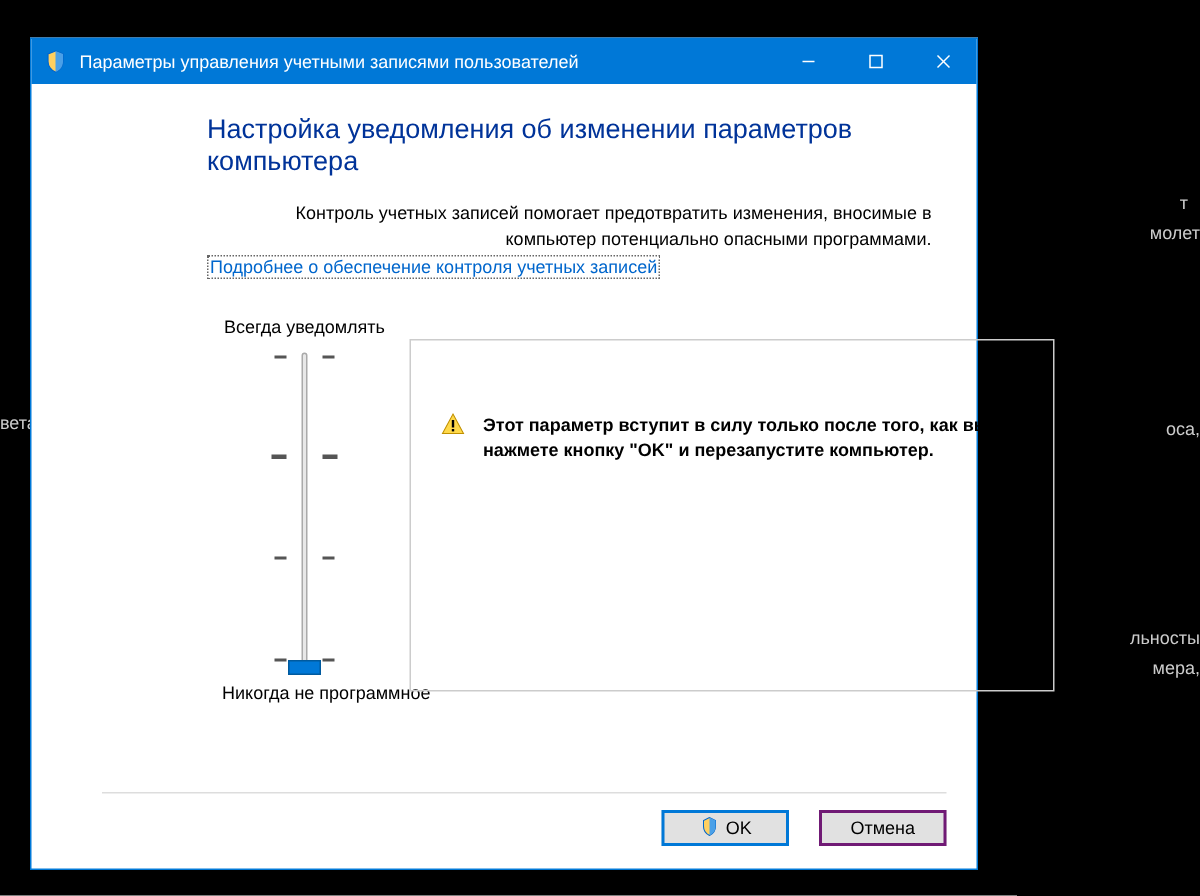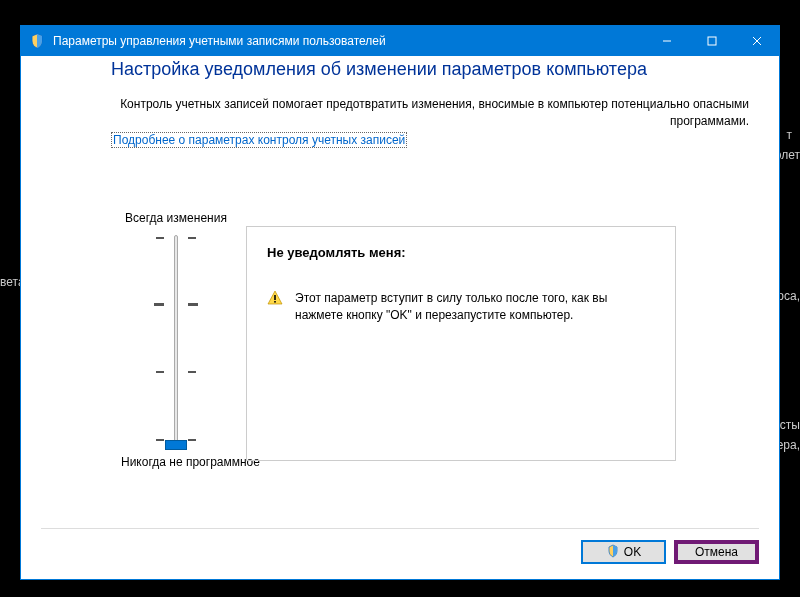--- a/index.html
+++ b/index.html
@@ -21,7 +21,7 @@
     position: absolute;
     left: 20px;
     top: 25px;
-    width: 760px;
+    width: 632px;
     height: 555px;
     background: #fff;
     border: 1px solid #0078d7;

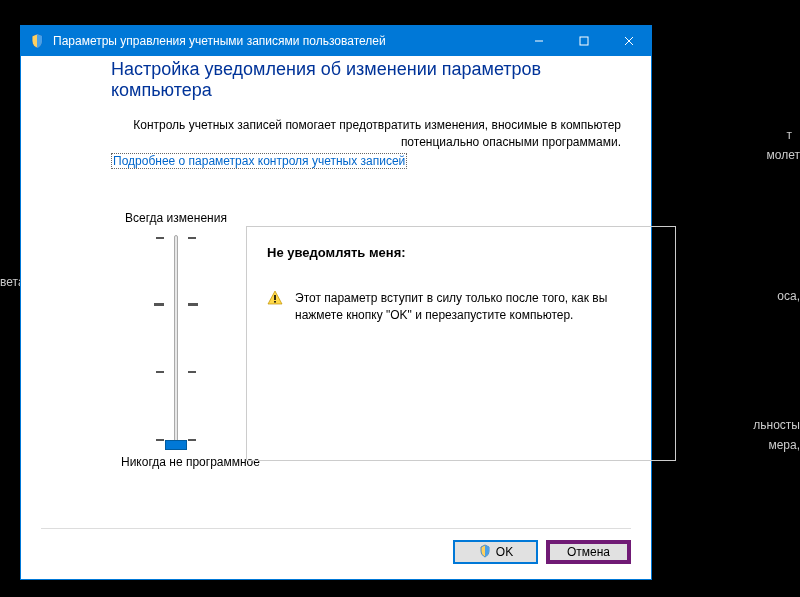--- a/index.html
+++ b/index.html
@@ -57,8 +57,9 @@
   }
   .content {
     flex: 1;
-    padding: 3px 30px 10px 90px;
+    padding: 20px 30px 10px 90px;
     position: relative;
+    margin-left: 27px;
   }
   .heading {
     color: #003399;

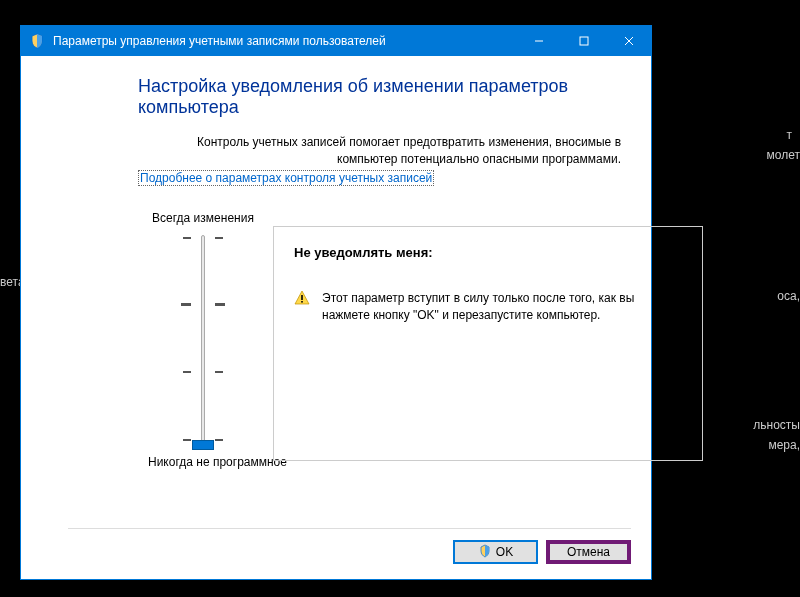--- a/index.html
+++ b/index.html
@@ -242,7 +242,7 @@
   <div class="content">
     <div class="heading">Настройка уведомления об изменении параметров компьютера</div>
     <div class="desc">Контроль учетных записей помогает предотвратить изменения, вносимые в компьютер потенциально опасными программами.</div>
-    <a href="#" class="link">Подробнее о параметрах контроля учетных записей</a>
+    <a href="#" class="link">Подробнее о обеспечение контроля учетных записей</a>
 
     <div class="slider-area">
       <div class="slider-label-top">Всегда изменения</div>

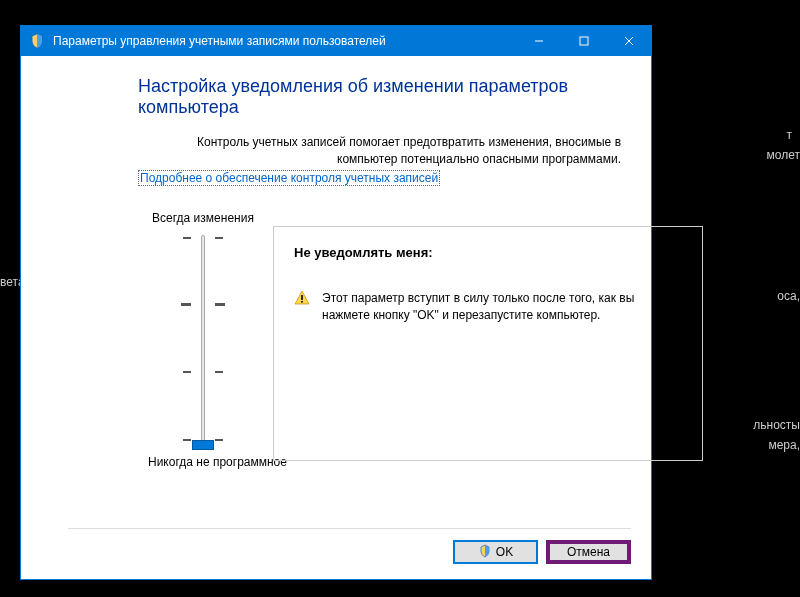--- a/index.html
+++ b/index.html
@@ -245,7 +245,7 @@
     <a href="#" class="link">Подробнее о обеспечение контроля учетных записей</a>
 
     <div class="slider-area">
-      <div class="slider-label-top">Всегда изменения</div>
+      <div class="slider-label-top">Всегда уведомлять</div>
       <div class="slider-track">
         <div class="track-line"></div>
         <div class="tick l" style="top:2px"></div>

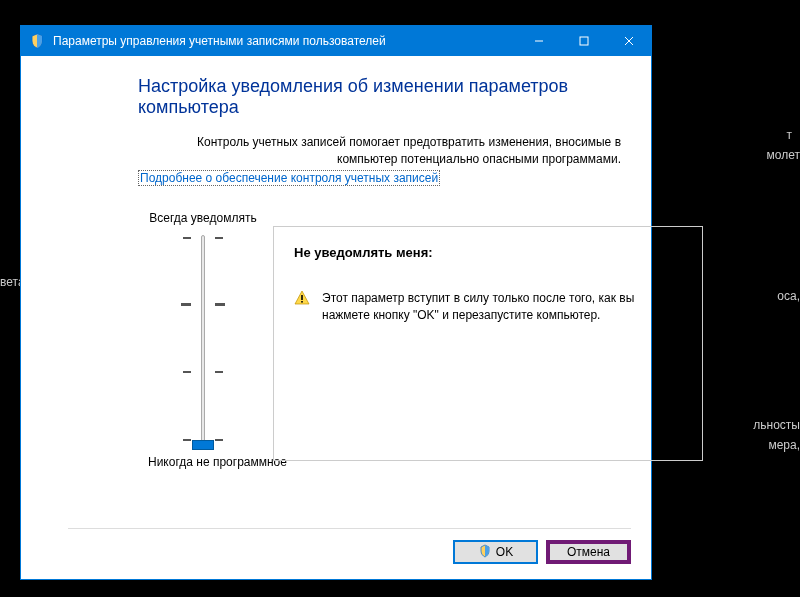--- a/index.html
+++ b/index.html
@@ -262,7 +262,6 @@
     </div>
 
     <div class="info-panel">
-      <div class="panel-title">Не уведомлять меня:</div>
       <div class="warning-row">
         <span class="warn-icon">
           <svg viewBox="0 0 16 16" width="16" height="16">

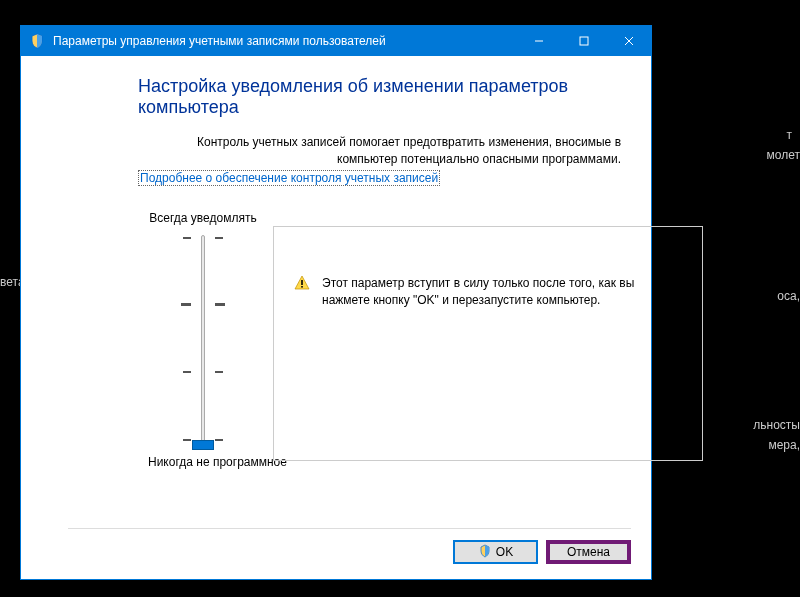--- a/index.html
+++ b/index.html
@@ -160,6 +160,7 @@
     display: flex;
     margin-top: 30px;
     gap: 12px;
+    font-weight: bold;
   }
   .warn-icon {
     flex-shrink: 0;

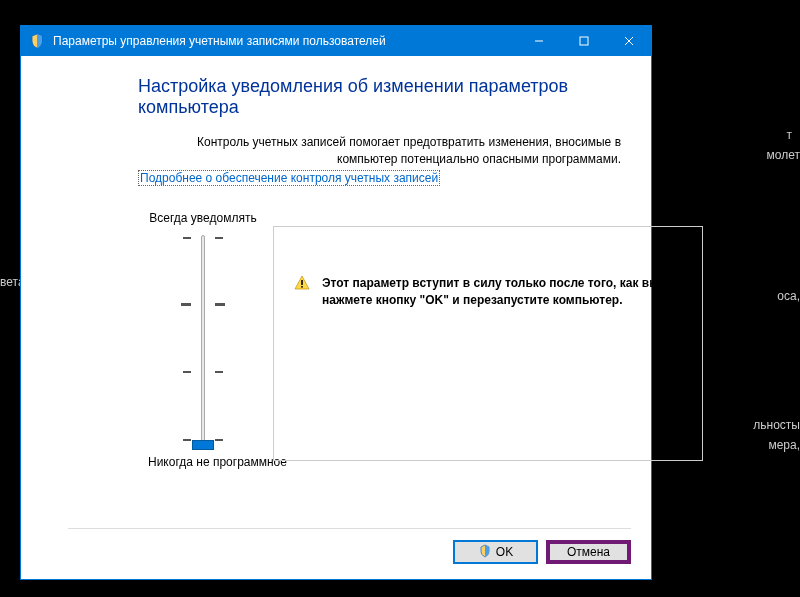--- a/index.html
+++ b/index.html
@@ -207,7 +207,7 @@
 <div class="bg-text" style="top:128px; right:8px;">т</div>
 <div class="bg-text" style="top:148px; right:0px;">молет</div>
 <div class="bg-text" style="top:275px; left:0px;">вета</div>
-<div class="bg-text" style="top:289px; right:0px;">оса,</div>
+<div class="bg-text" style="top:279px; right:0px;">оса,</div>
 <div class="bg-text" style="top:418px; right:0px;">льносты</div>
 <div class="bg-text" style="top:438px; right:0px;">мера,</div>
 

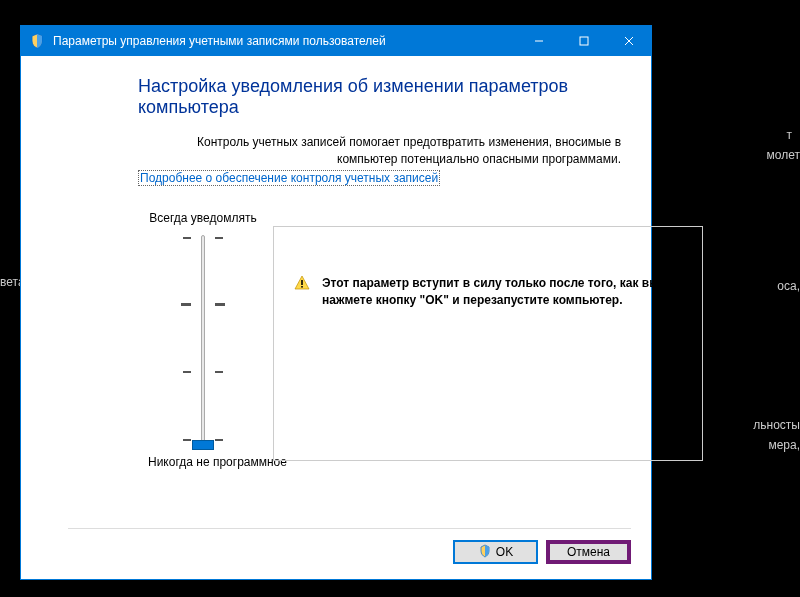--- a/index.html
+++ b/index.html
@@ -175,7 +175,7 @@
     right: 20px;
     bottom: 15px;
     display: flex;
-    gap: 8px;
+    gap: 20px;
   }
   .btn {
     min-width: 85px;

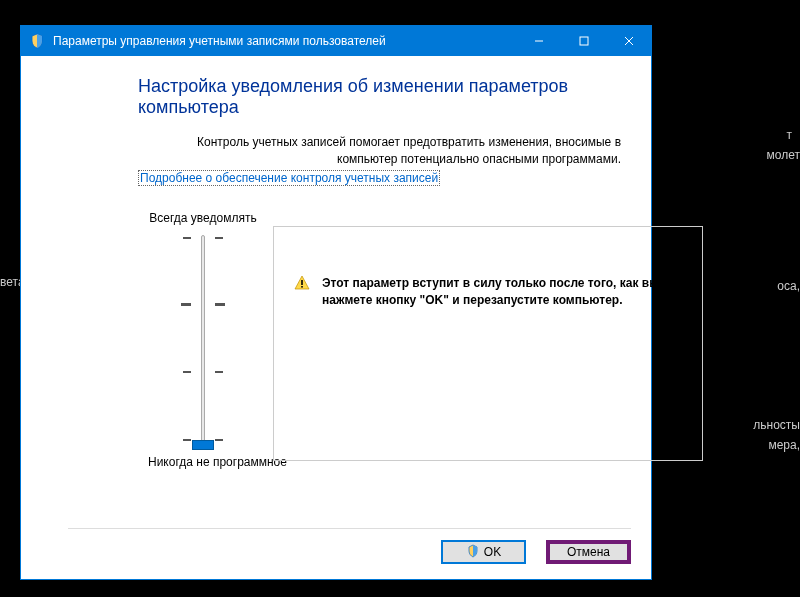--- a/index.html
+++ b/index.html
@@ -181,7 +181,7 @@
     min-width: 85px;
     height: 24px;
     background: #e1e1e1;
-    border: 4px solid #701a75;
+    border: 2px solid #701a75;
     font-size: 12px;
     display: flex;
     align-items: center;

